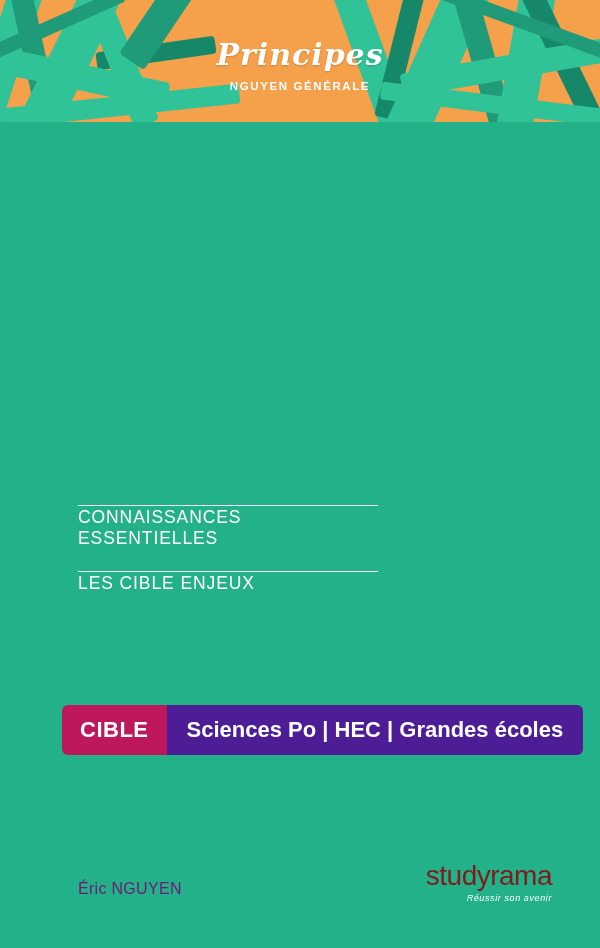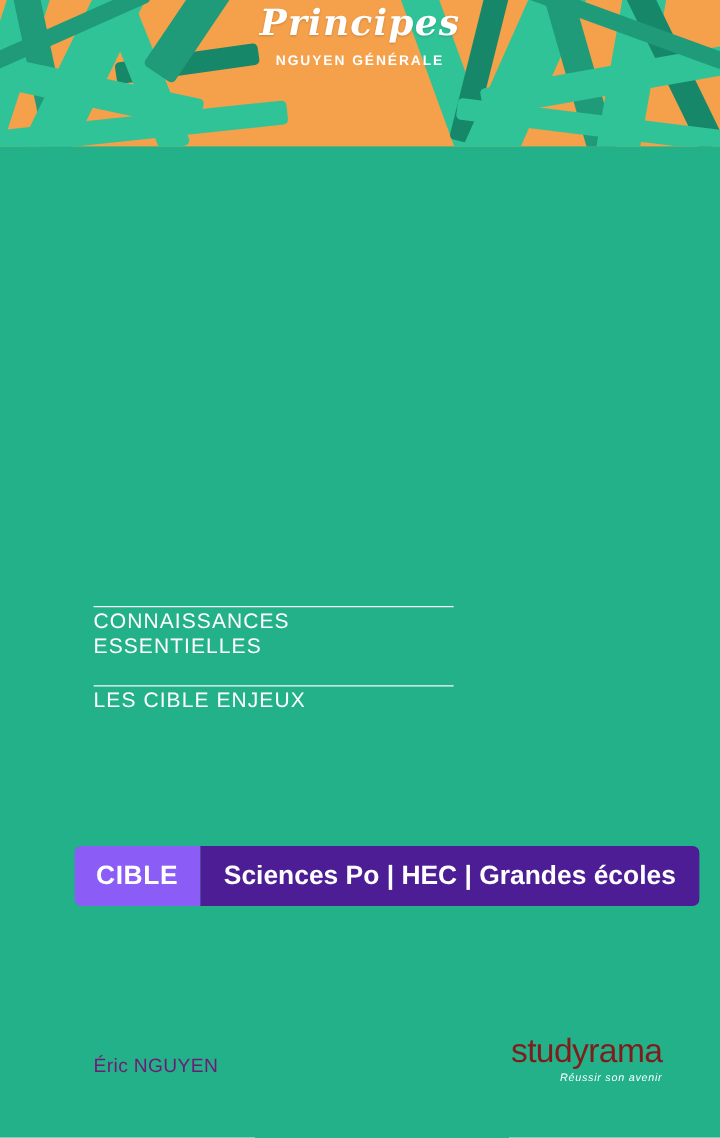--- a/index.html
+++ b/index.html
@@ -54,7 +54,7 @@
     flex-direction: column;
     align-items: center;
     justify-content: flex-start;
-    padding-top: 5px;
+    padding-top: 40px;
     box-sizing: border-box;
     z-index: 5;
   }

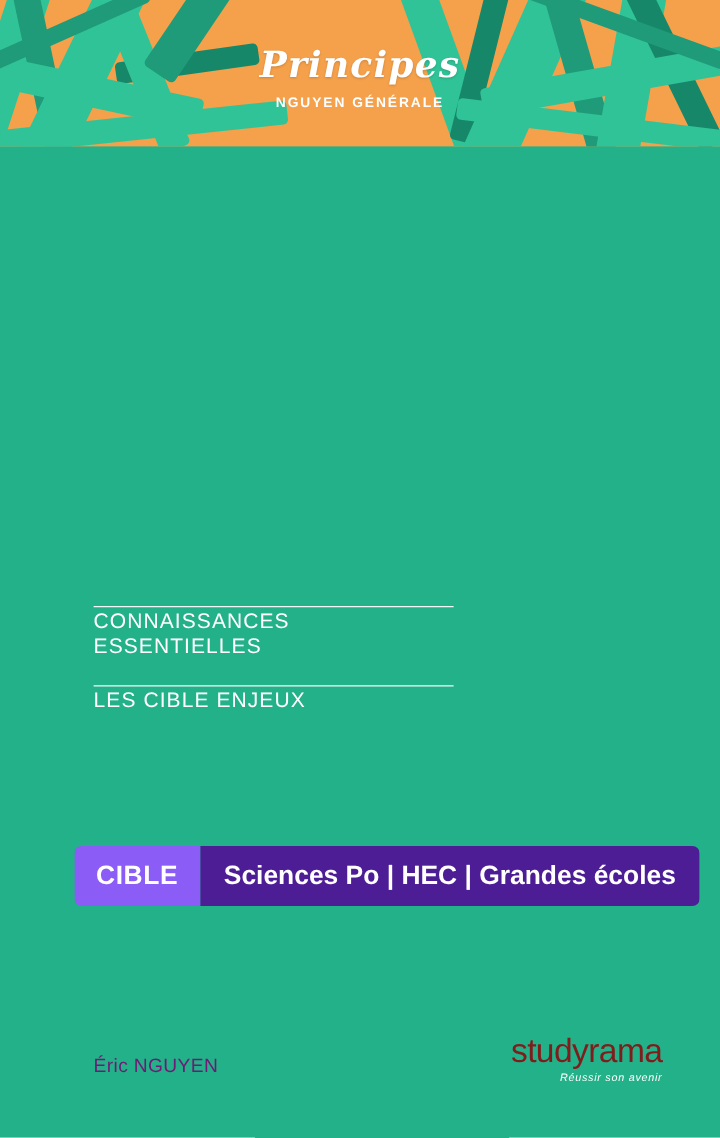--- a/index.html
+++ b/index.html
@@ -126,7 +126,7 @@
     overflow: hidden;
   }
   .cible-label {
-    background: #8b5cf6;
+    background: #be185d;
     color: #ffffff;
     font-size: 22px;
     font-weight: bold;

